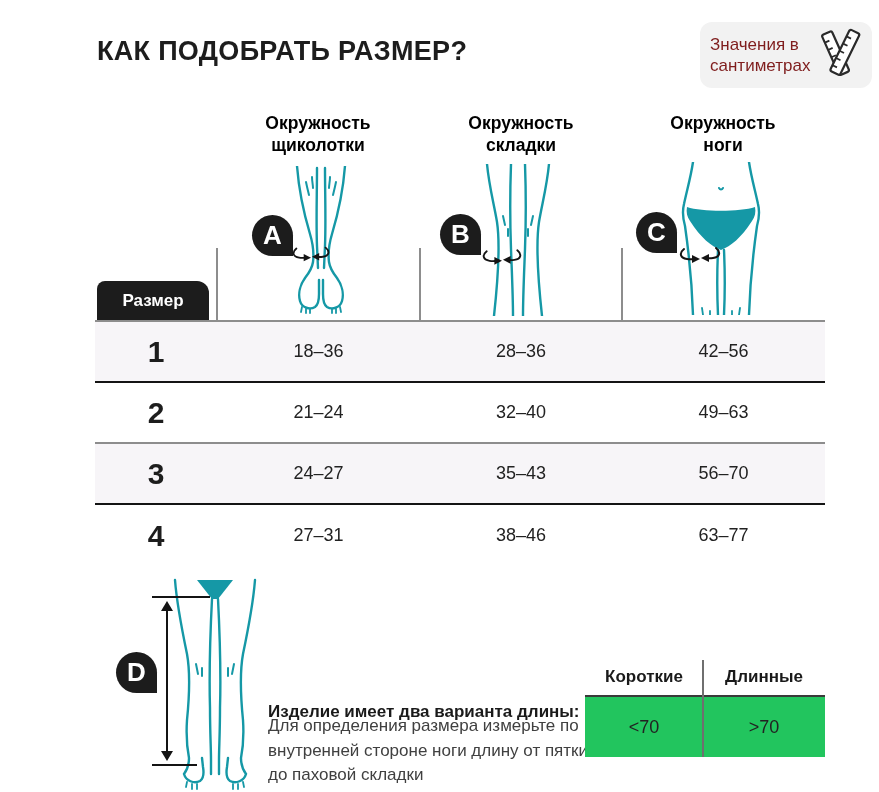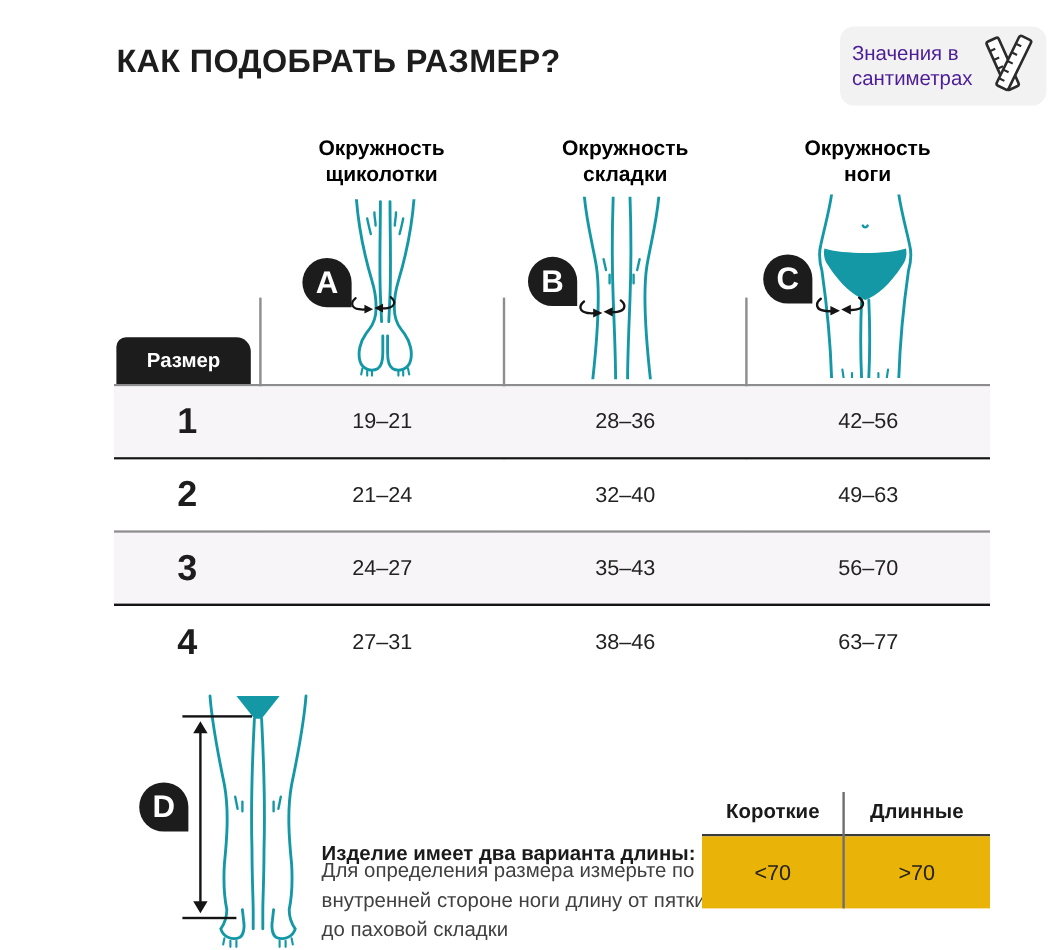--- a/index.html
+++ b/index.html
@@ -12,7 +12,7 @@
 
   .unit-badge { left:700px; top:22px; width:172px; height:66px; background:#f2f2f2;
                 border-radius:12px; display:flex; align-items:center; gap:6px; padding:8px 10px; }
-  .unit-badge .txt { font-size:17px; line-height:21px; color:#4c1d95; width:110px; }
+  .unit-badge .txt { font-size:17px; line-height:21px; color:#7f1d1d; width:110px; }
 
   .col-head { top:112px; width:206px; text-align:center; font-size:17.5px; font-weight:700;
               line-height:22px; color:#000000; }

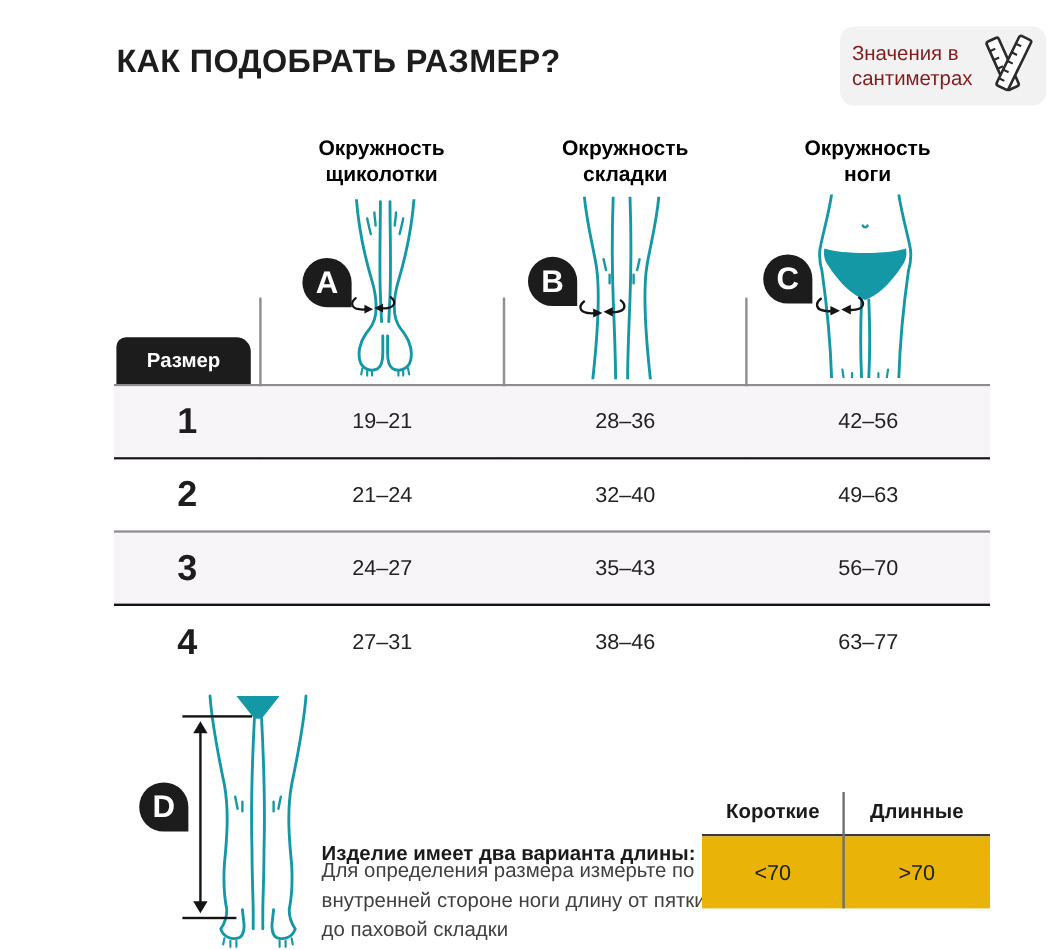--- a/index.html
+++ b/index.html
@@ -171,7 +171,7 @@
   <div class="abs size-table">
     <div class="trow gray">
       <div class="size-num">1</div>
-      <div class="val">19–21</div>
+      <div class="val">18–36</div>
       <div class="val">28–36</div>
       <div class="val">42–56</div>
     </div>

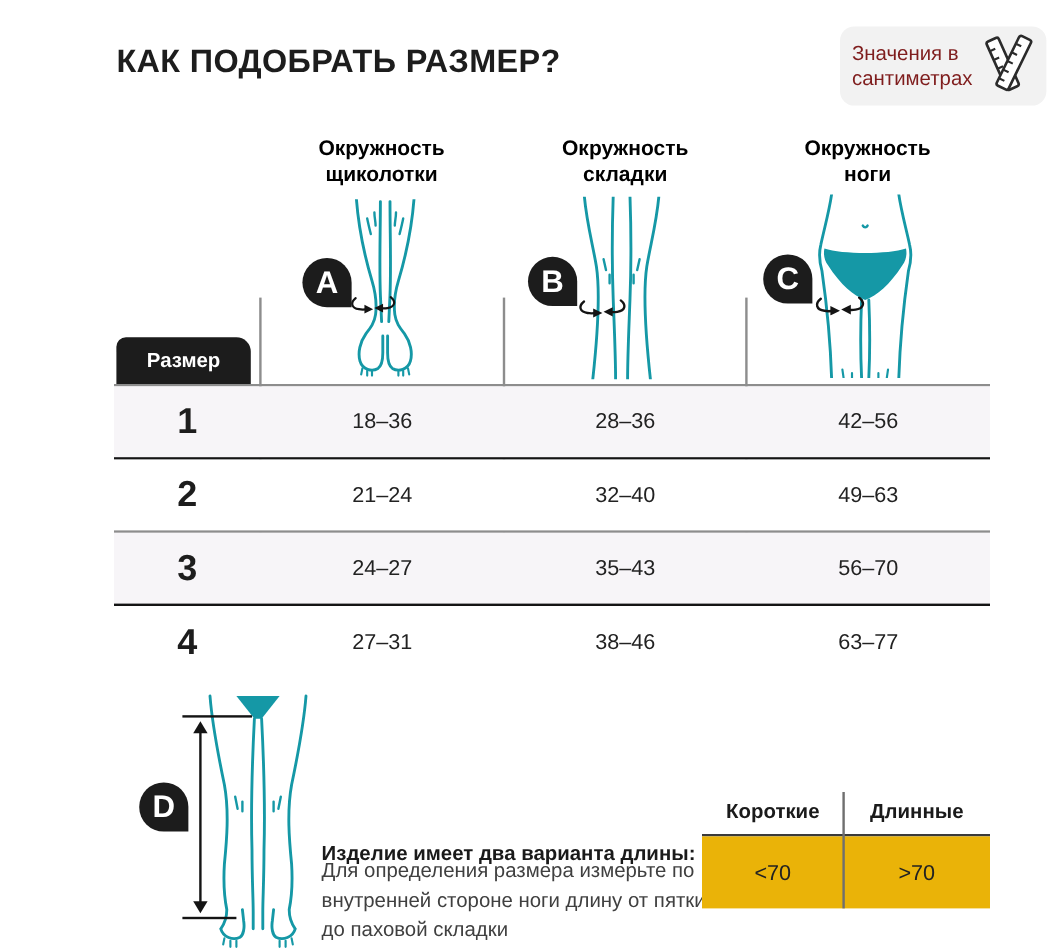--- a/index.html
+++ b/index.html
@@ -44,7 +44,7 @@
                text-align:center; font-size:17px; font-weight:700; color:#1a1a1a; }
   .mini-sep  { width:240px; height:2px; background:#3a3a3a; }
   .mini-vals { display:grid; grid-template-columns:118px 122px; height:60px; align-items:center;
-               text-align:center; font-size:18px; color:#222; background:#eab308; }
+               text-align:center; font-size:18px; color:#222; background:#22c55e; }
   .mini-div  { left:702px; top:660px; width:2px; height:97px; background:#6f6f6f; }
 
   .tri-up   { width:0; height:0; border-left:6px solid transparent; border-right:6px solid transparent;

